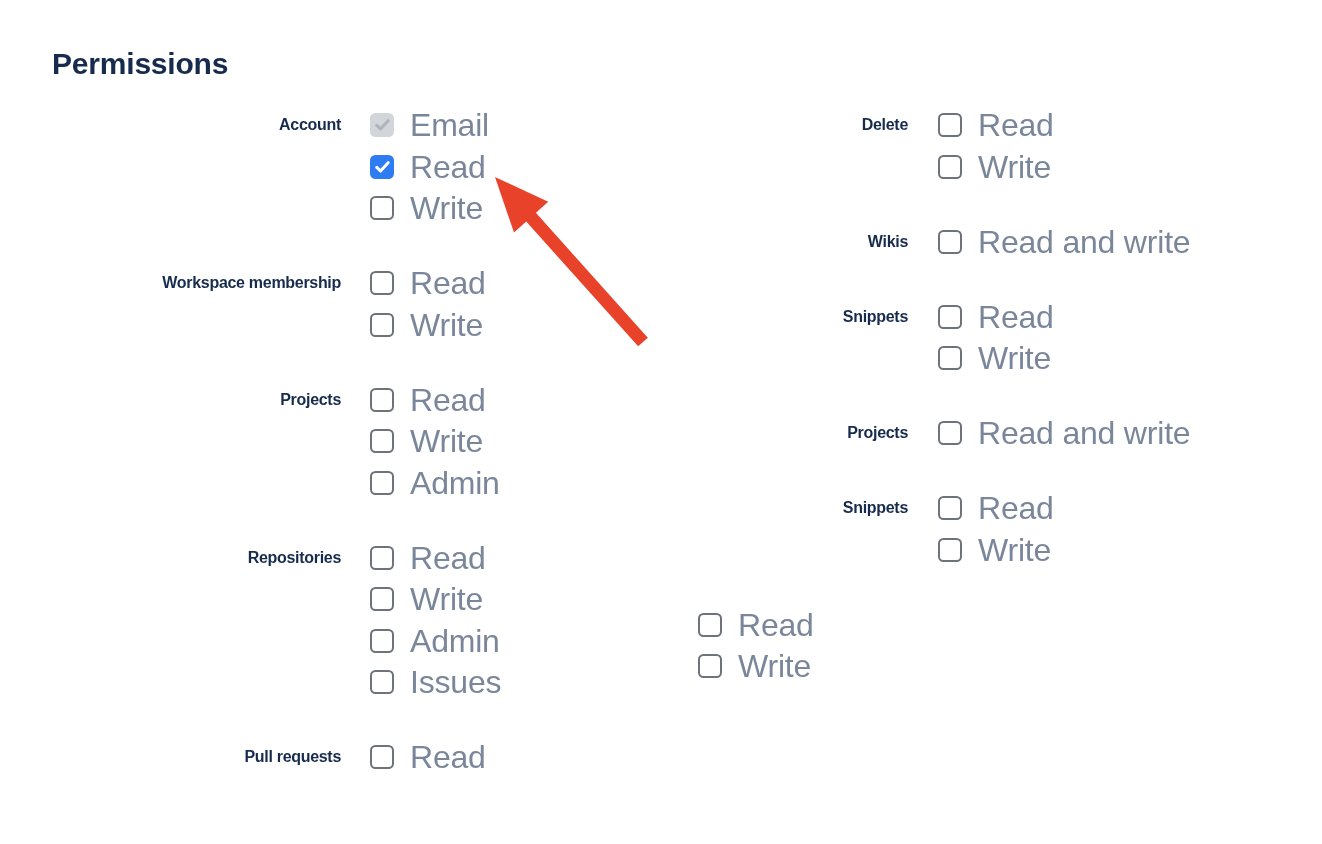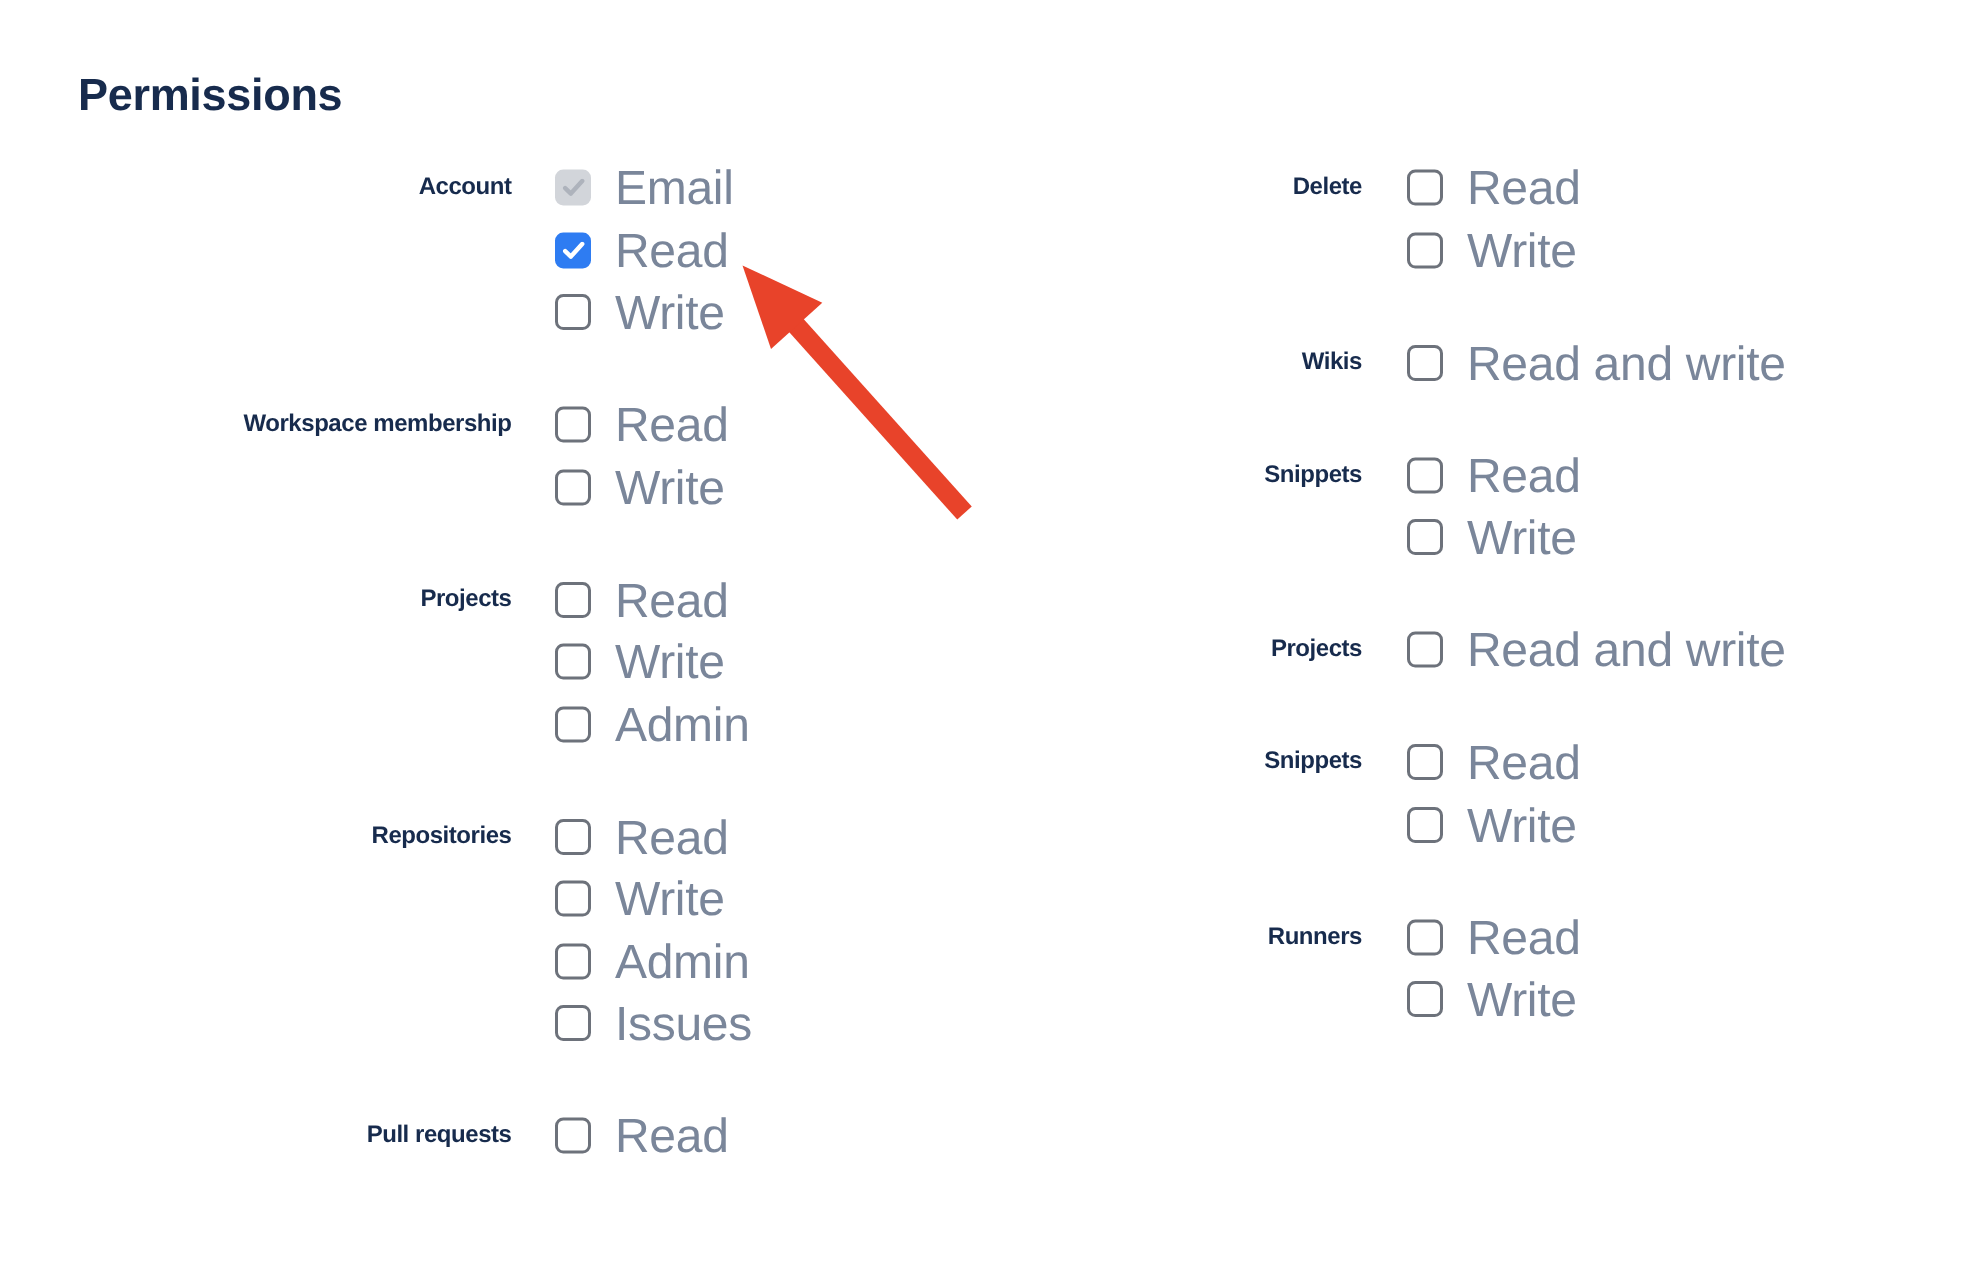--- a/index.html
+++ b/index.html
@@ -228,7 +228,6 @@
         </div>
       </div>
       <div class="perm-group">
-        <div class="perm-label">Runners</div>
         <div class="perm-options">
           <label class="perm-row">
             <span class="cb cb--unchecked"></span>

